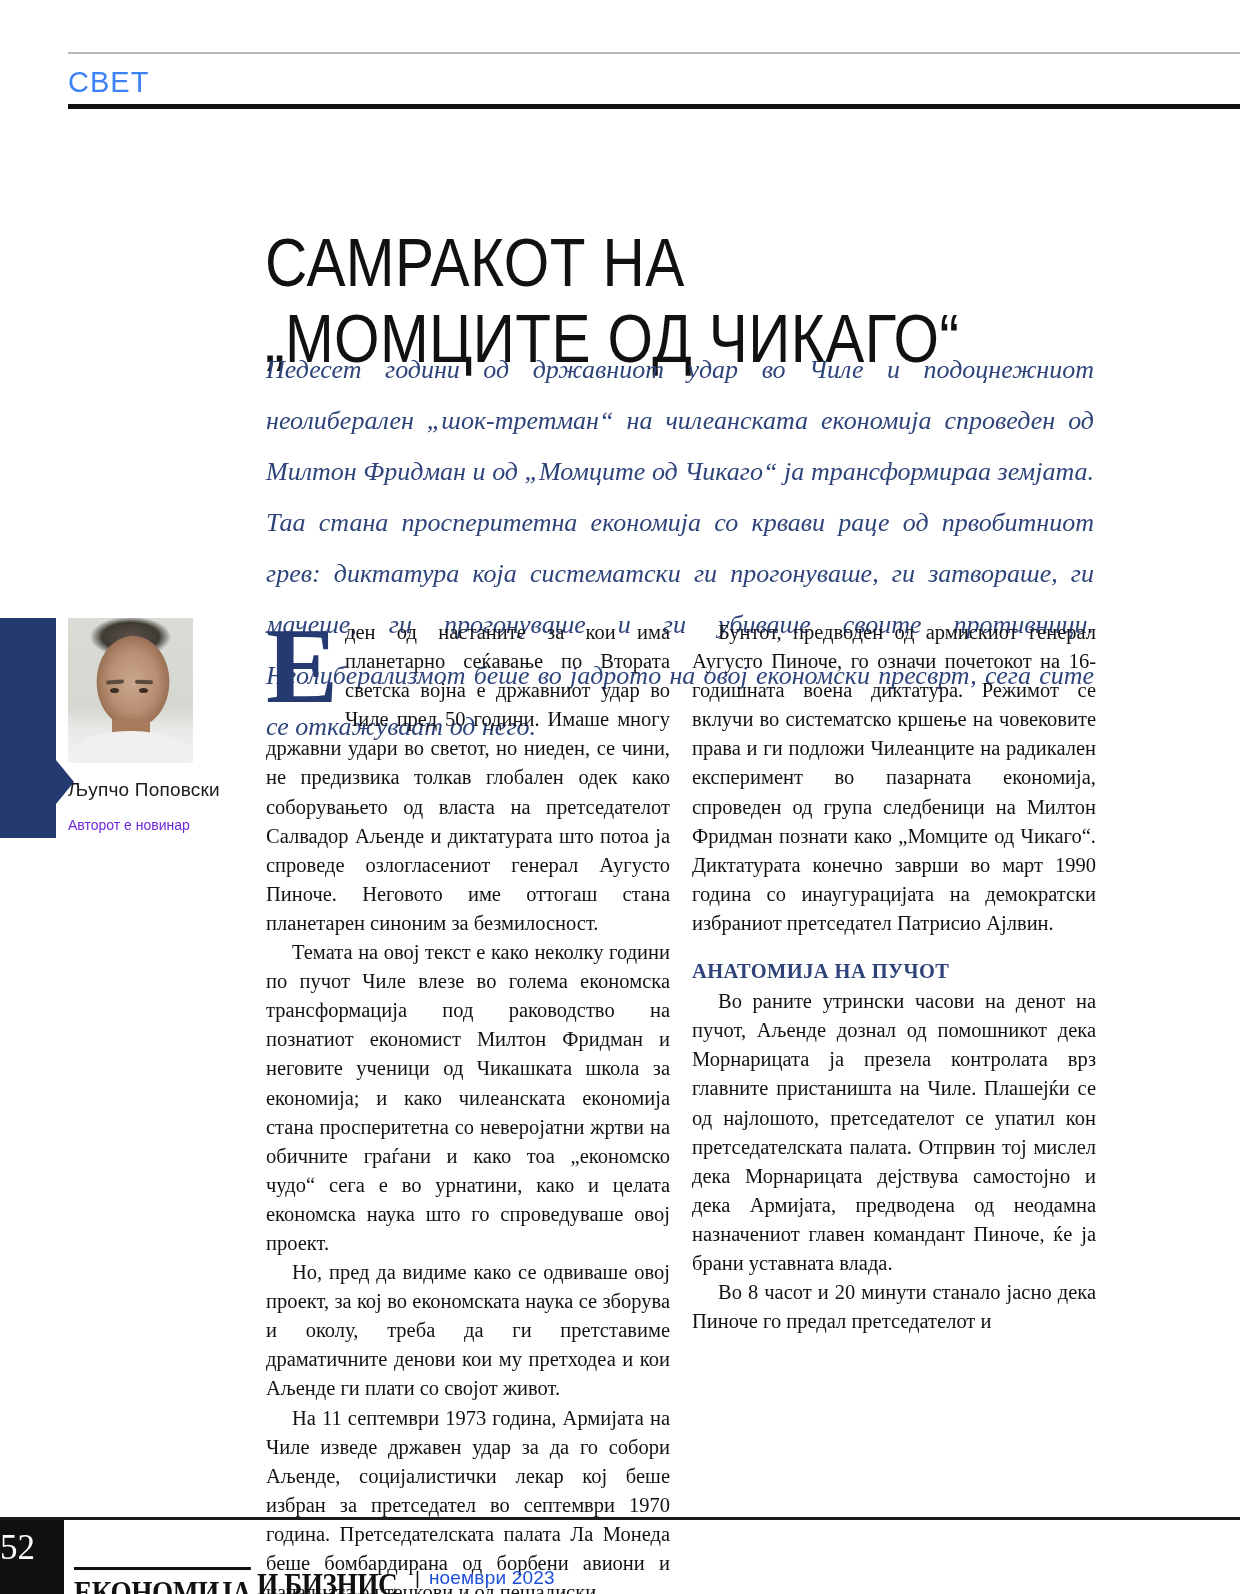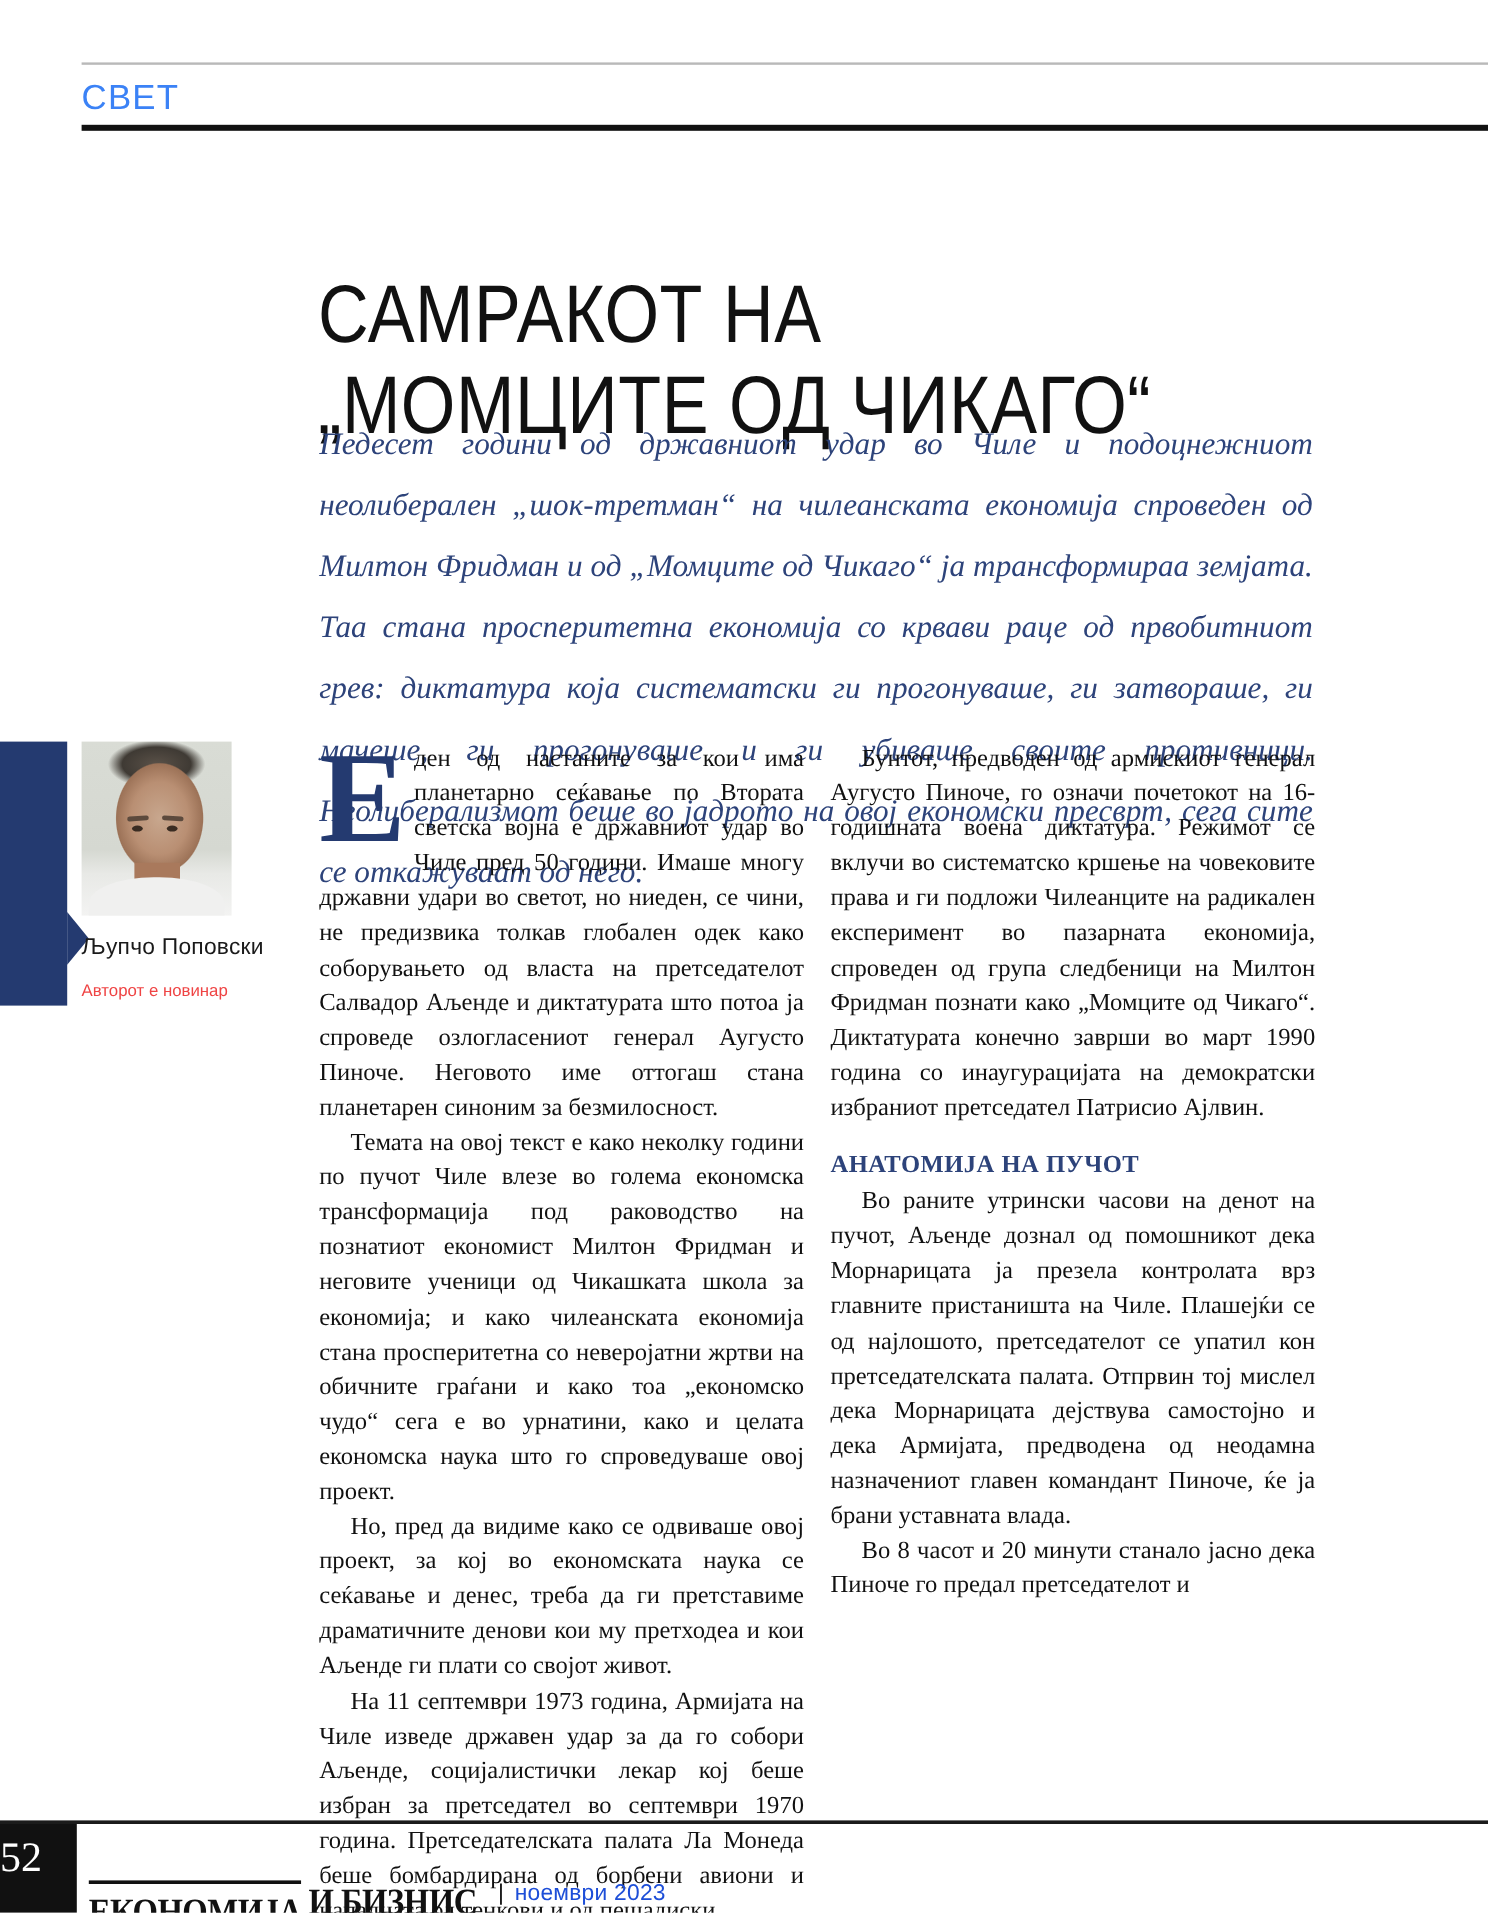--- a/index.html
+++ b/index.html
@@ -132,7 +132,7 @@
     margin-top: 16px;
     font-family: "Liberation Sans", "DejaVu Sans", sans-serif;
     font-size: 14px;
-    color: #ef4444;
+    color: #6d28d9;
   }
 
   

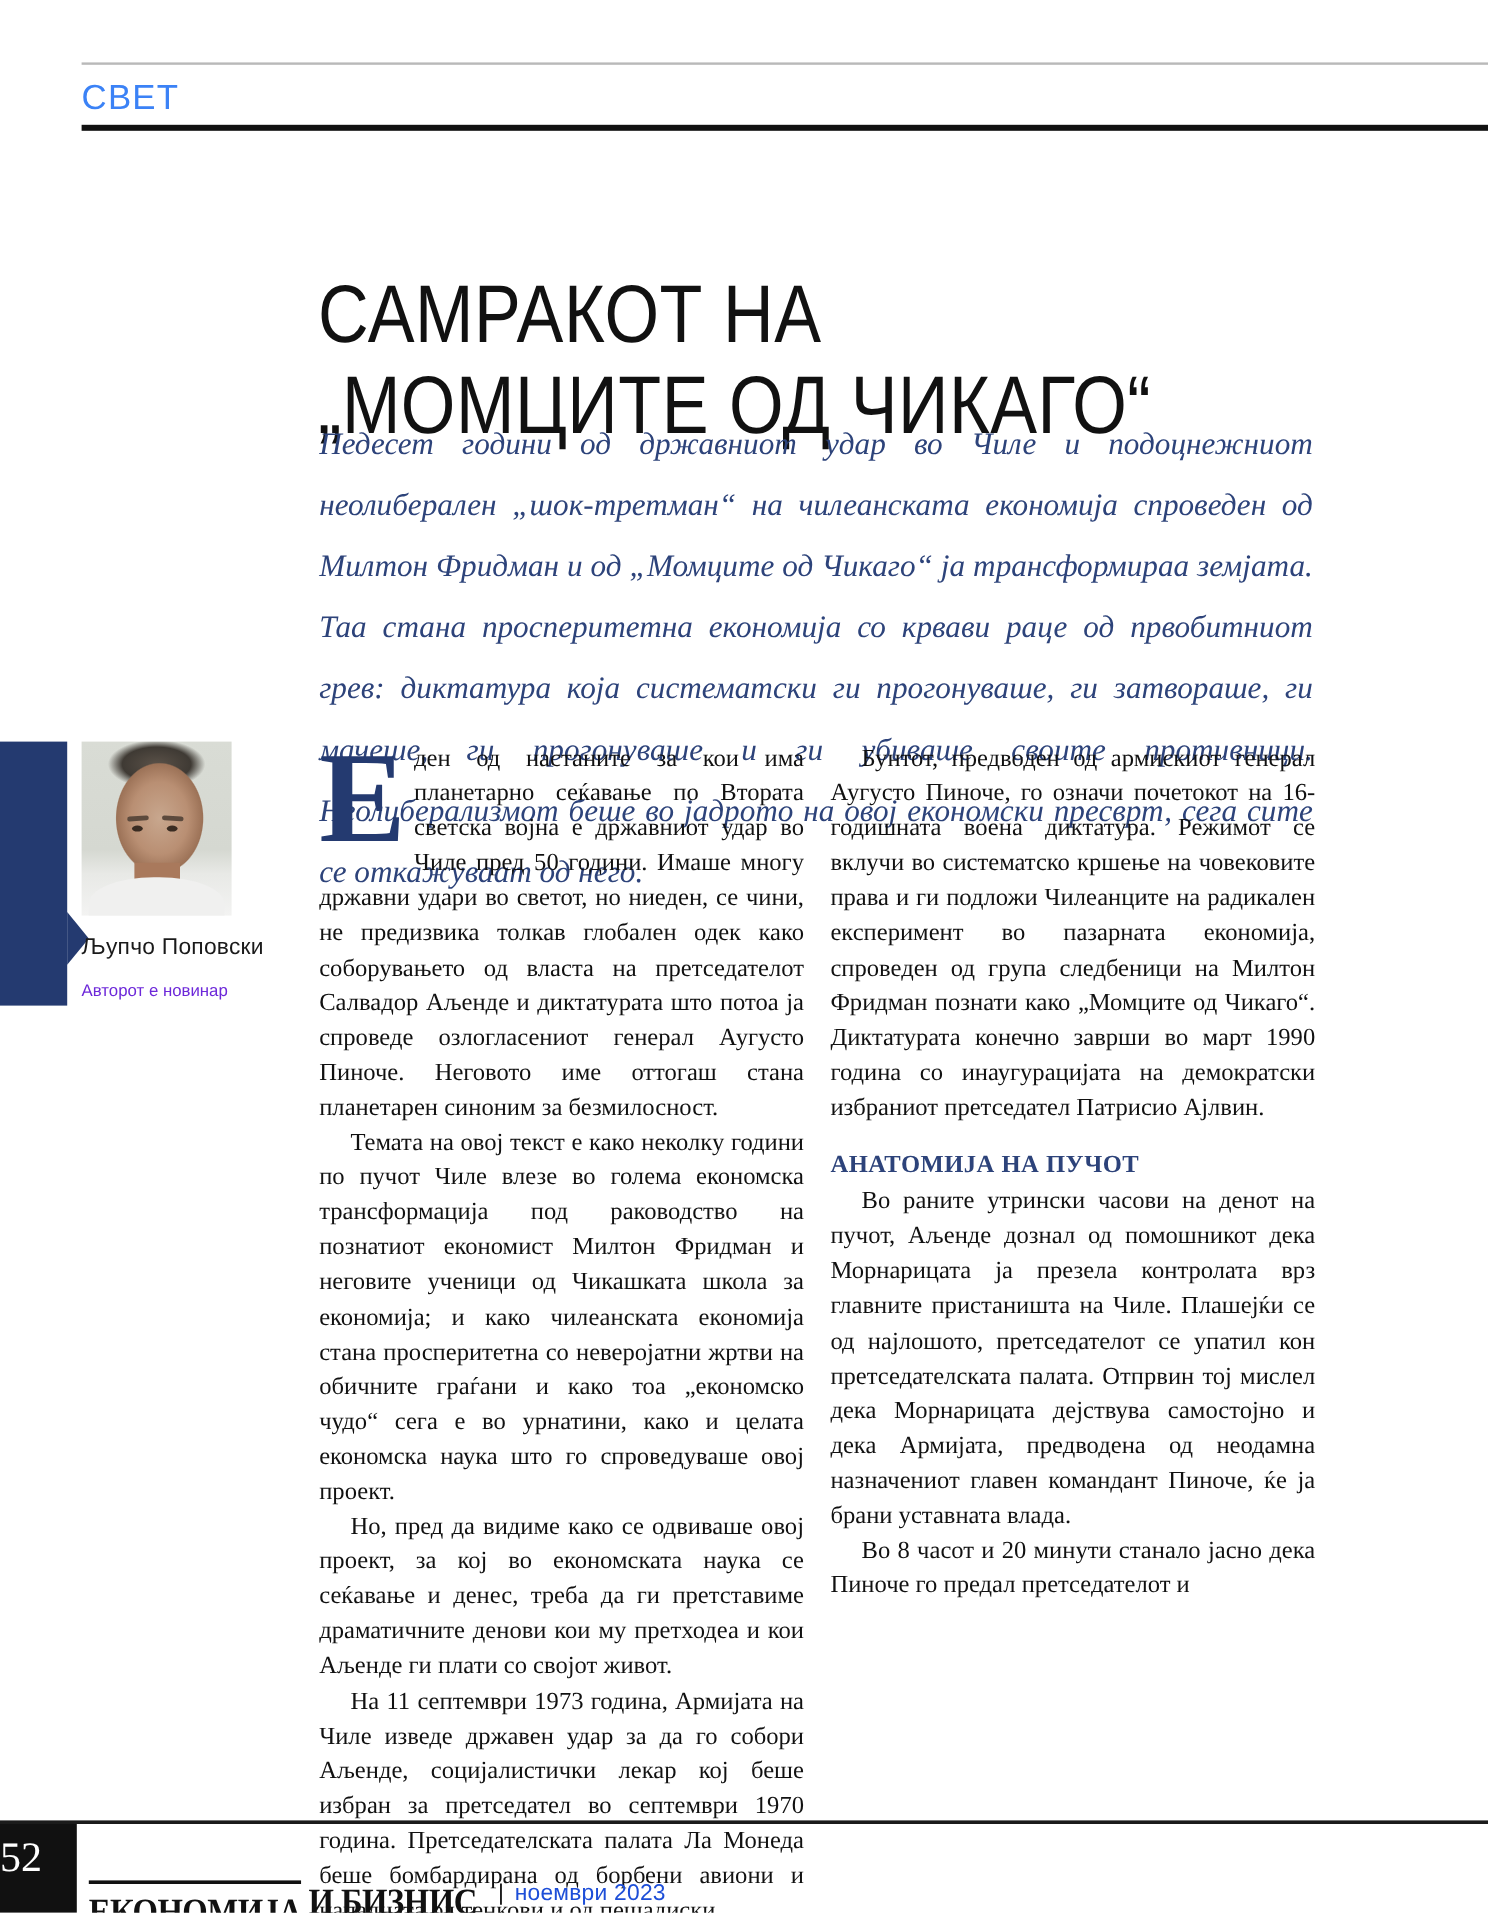--- a/index.html
+++ b/index.html
@@ -264,7 +264,7 @@
     <span class="dropcap">Е</span><span>ден од настаните за кои има планетарно сеќавање по Втората светска војна е државниот удар во Чиле пред 50 години. Имаше многу државни удари во светот, но ниеден, се чини, не предизвика толкав глобален одек како соборувањето од власта на претседателот Салвадор Аљенде и диктатурата што потоа ја спроведе озлогласениот генерал Аугусто Пиноче. Неговото име оттогаш стана планетарен синоним за безмилосност.</span>
   </p>
   <p><span>Темата на овој текст е како неколку години по пучот Чиле влезе во голема економска трансформација под раководство на познатиот економист Милтон Фридман и неговите ученици од Чикашката школа за економија; и како чилеанската економија стана просперитетна со неверојатни жртви на обичните граѓани и како тоа „економско чудо“ сега е во урнатини, како и целата економска наука што го спроведуваше овој проект.</span></p>
-  <p><span>Но, пред да видиме како се одвиваше овој проект, за кој во економската наука се сеќавање и денес, треба да ги претставиме драматичните денови кои му претходеа и кои Аљенде ги плати со својот живот.</span></p>
+  <p><span>Но, пред да видиме како се одвиваше овој проект, за кој во економската наука се зборува и околу, треба да ги претставиме драматичните денови кои му претходеа и кои Аљенде ги плати со својот живот.</span></p>
   <p><span>На 11 септември 1973 година, Армијата на Чиле изведе државен удар за да го собори Аљенде, социјалистички лекар кој беше избран за претседател во септември 1970 година. Претседателската палата Ла Монеда беше бомбардирана од борбени авиони и нападната од тенкови и од пешадиски</span></p>
 </div>
 

